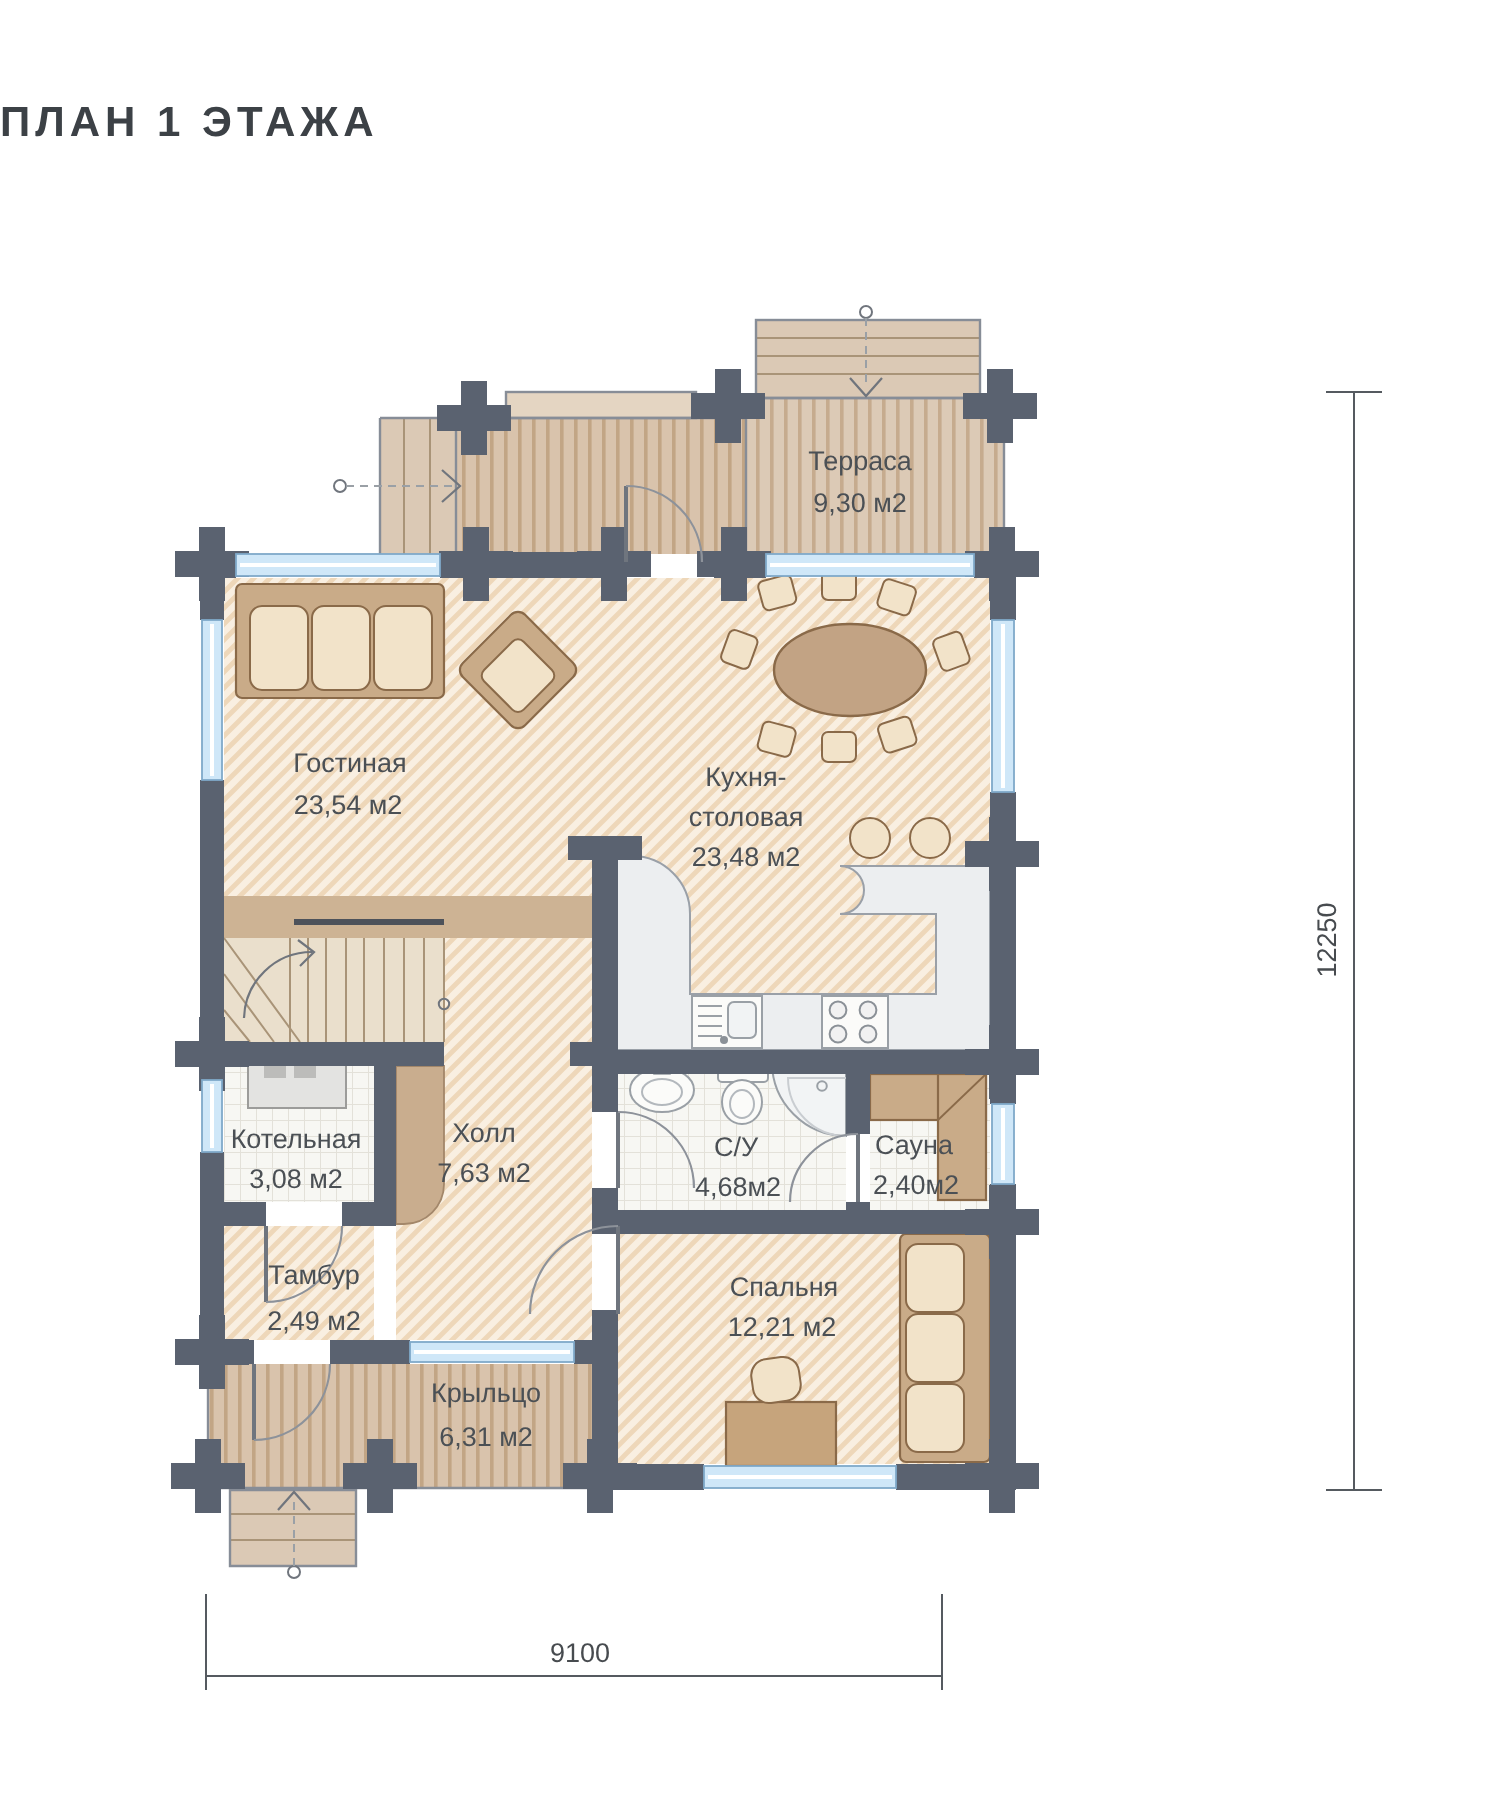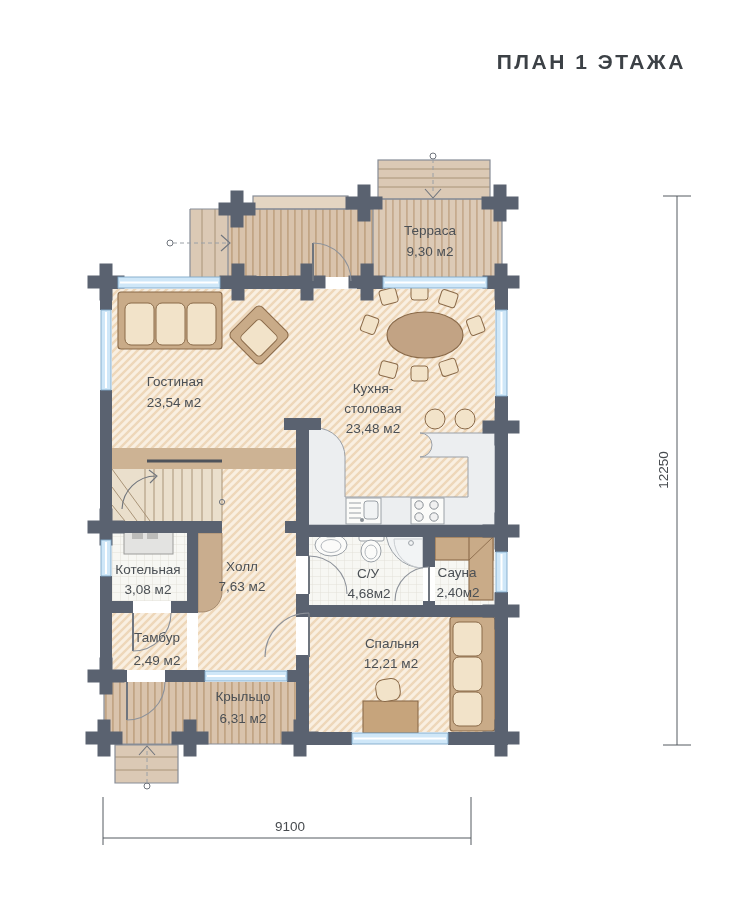--- a/index.html
+++ b/index.html
@@ -5,7 +5,7 @@
   html,body{margin:0;padding:0;background:#ffffff;}
   #stage{position:relative;width:754px;height:900px;background:#ffffff;overflow:hidden;
          font-family:"Liberation Sans",sans-serif;}
-  #plan-title{position:absolute;left:0;top:50px;width:686px;text-align:right;
+  #plan-title{position:absolute;left:0;top:50px;width:686px;text-align:left;
               font-size:21px;font-weight:bold;letter-spacing:2.5px;color:#3c4146;}
   svg{position:absolute;left:0;top:0;}
   .room-label{font-size:13.5px;fill:#4b5055;}

